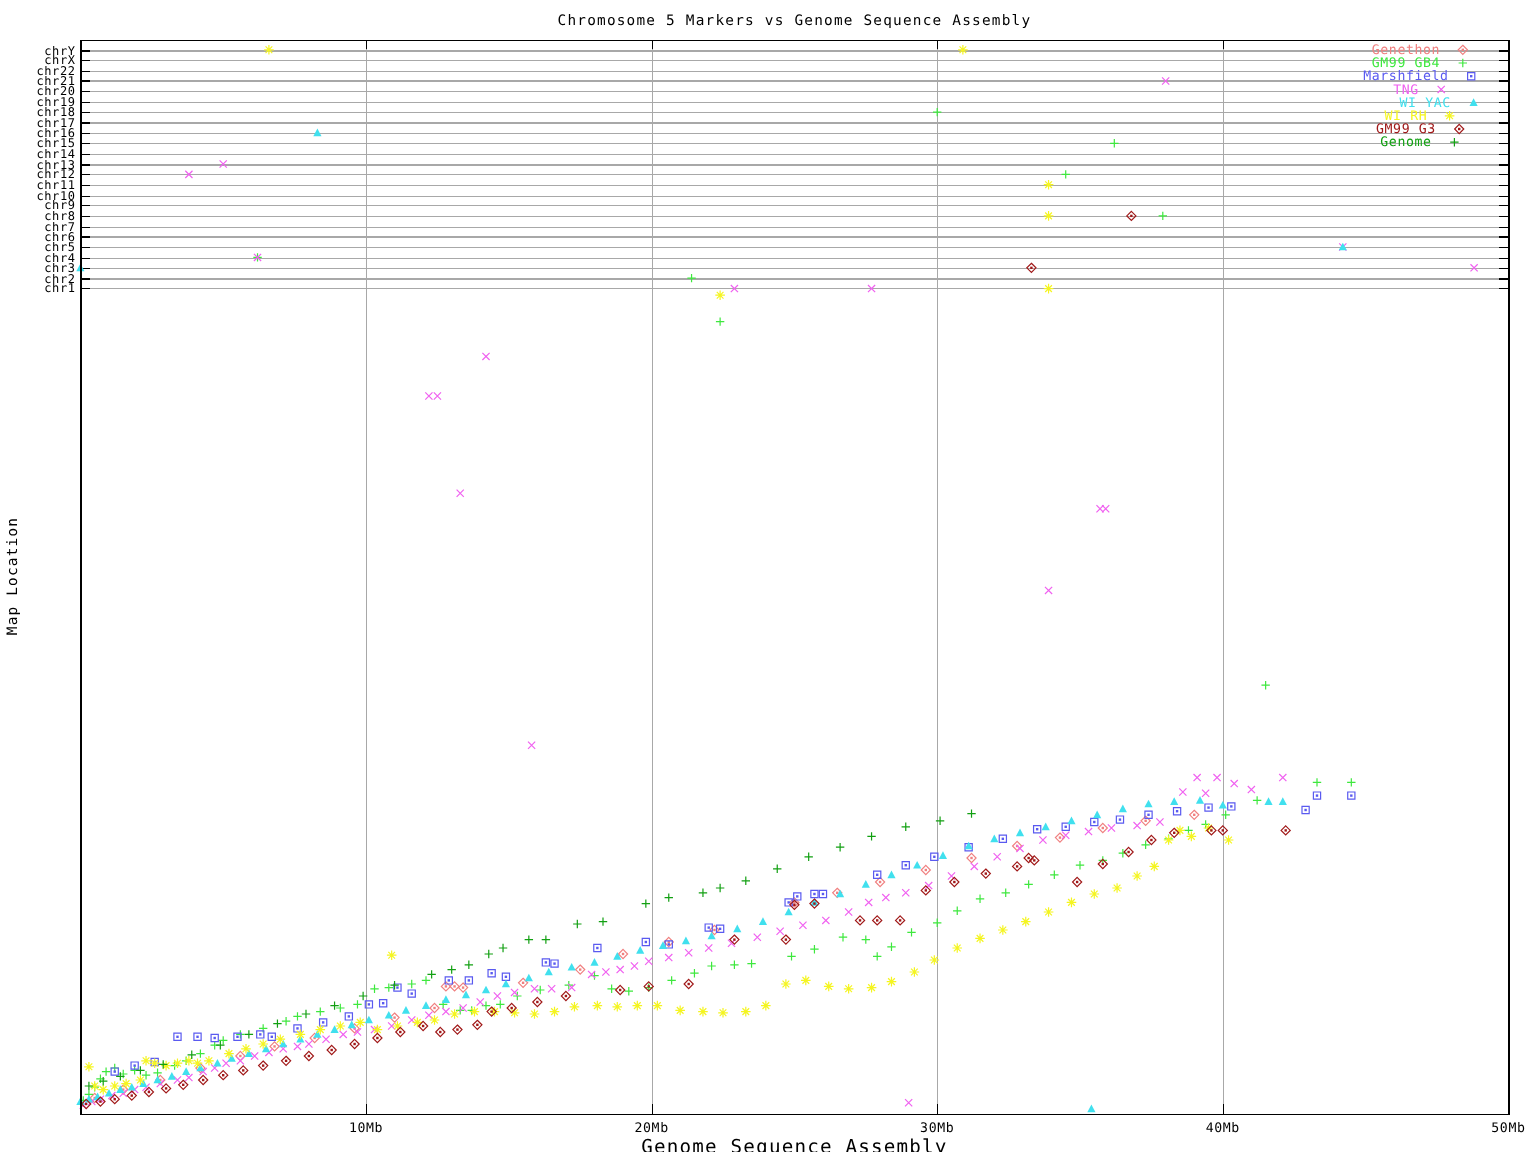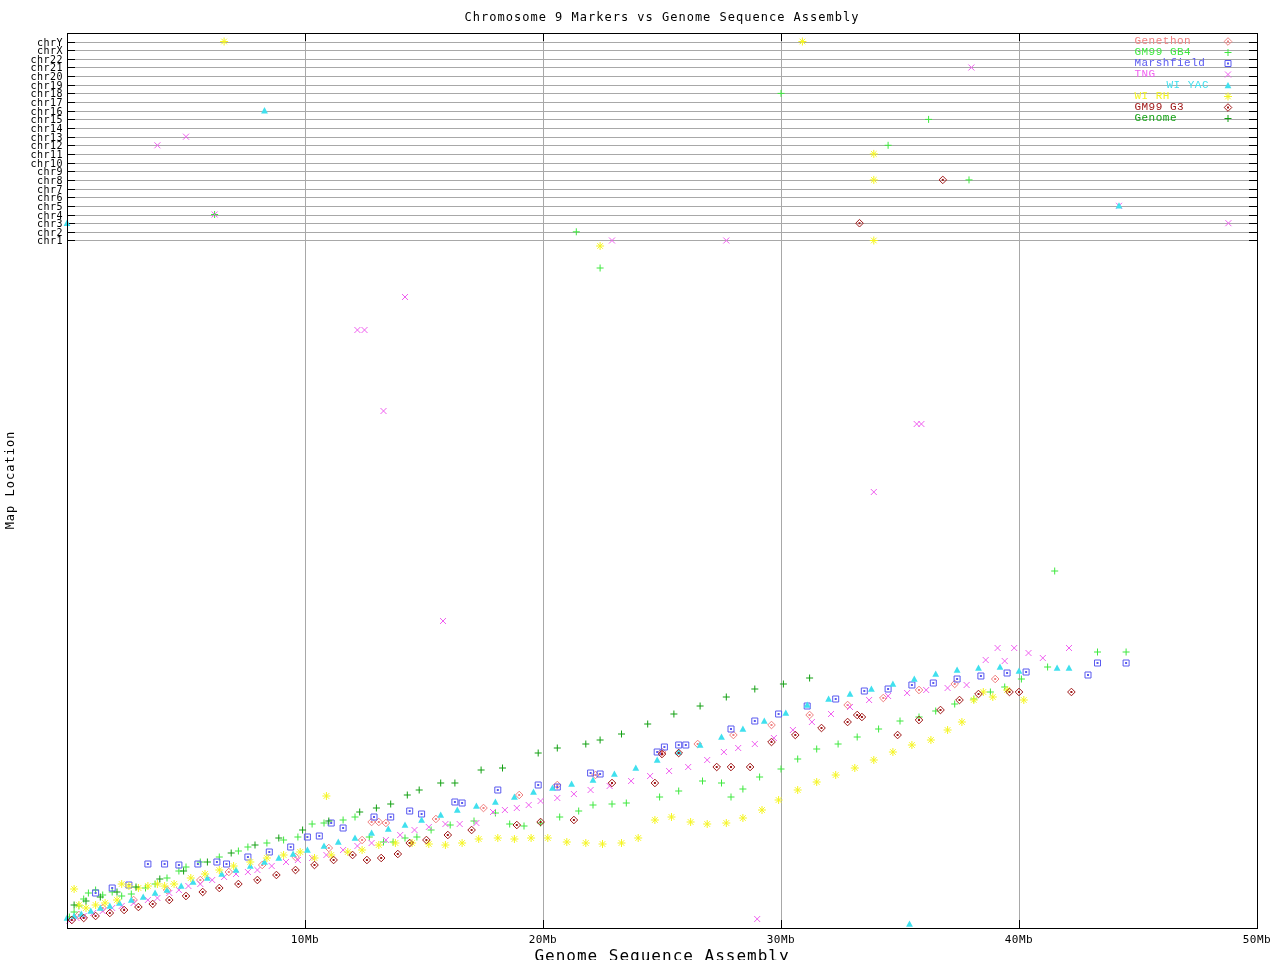--- a/index.html
+++ b/index.html
@@ -20,7 +20,7 @@
 </head>
 <body>
 
-<div class="chart-title">Chromosome 9 Markers vs Genome Sequence Assembly</div>
+<div class="chart-title">Chromosome 5 Markers vs Genome Sequence Assembly</div>
 
 <svg id="plot-svg" width="1280" height="960">
     <g stroke="#a8a8a8" stroke-width="1" shape-rendering="crispEdges">

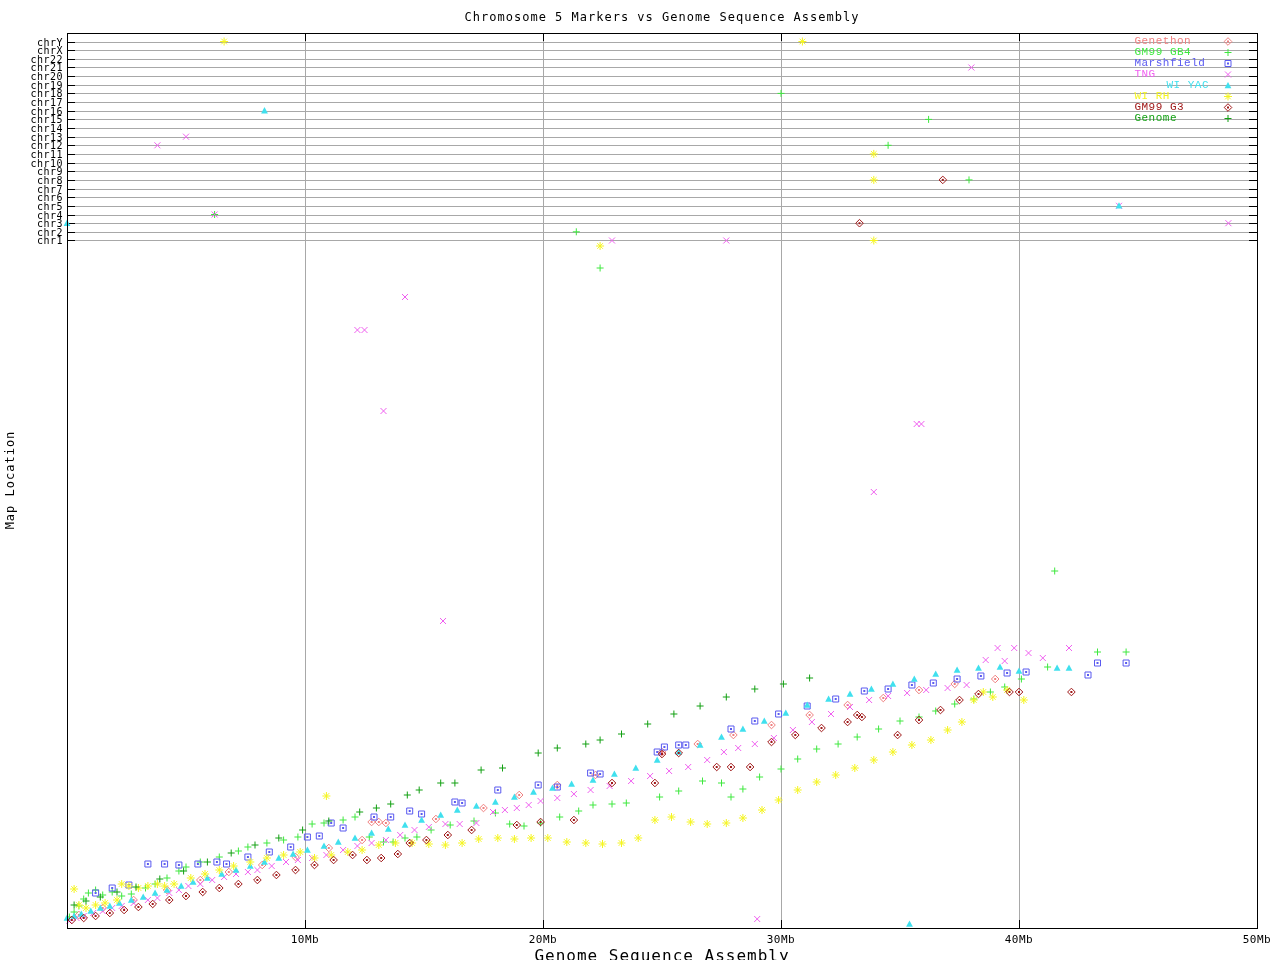--- a/index.html
+++ b/index.html
@@ -14,7 +14,7 @@
   #plot-svg{position:absolute;left:0;top:0;}
   .legend{position:absolute;top:36px;right:42px;text-align:right;}
   .legend-row{height:11px;line-height:11px;font-size:11px;letter-spacing:0.5px;
-       display:flex;align-items:center;justify-content:space-between;white-space:pre;font-family:Liberation Mono, monospace;}
+       display:flex;align-items:center;justify-content:center;white-space:pre;}
   .legend-row svg{margin-left:9px;display:block;}
 </style>
 </head>

